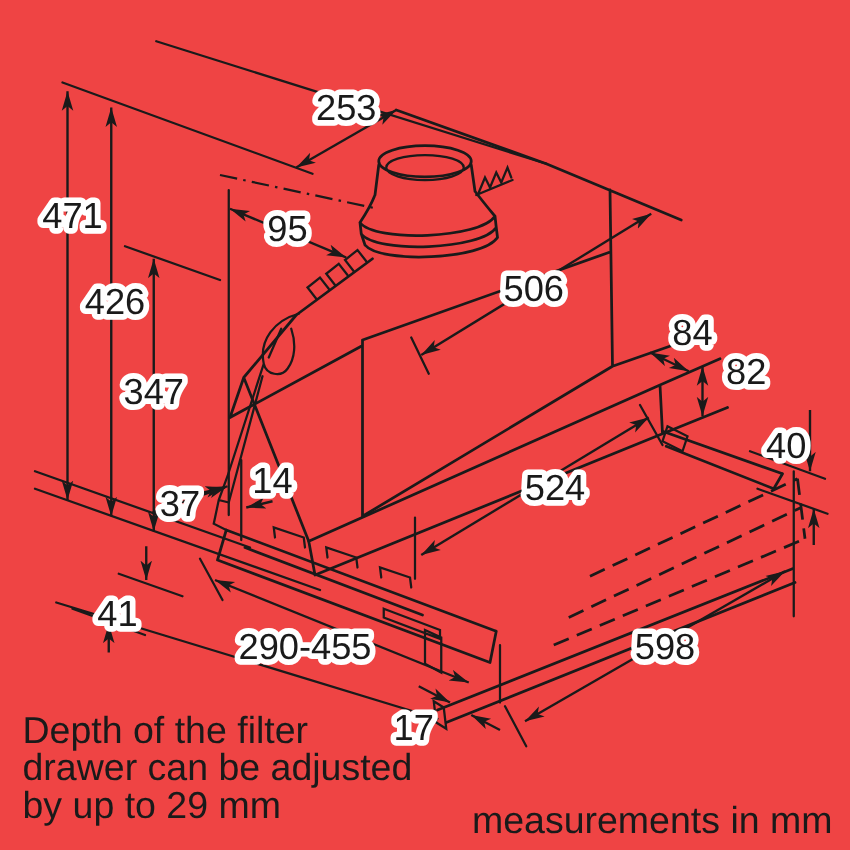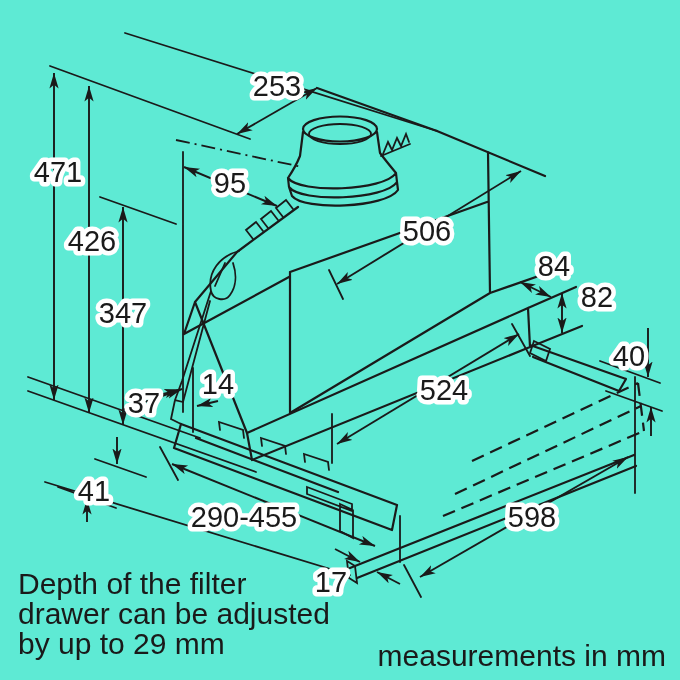--- a/index.html
+++ b/index.html
@@ -3,7 +3,7 @@
 <meta charset="utf-8">
 <style>
   html,body{margin:0;padding:0;background:#fff;}
-  .stage{width:680px;height:680px;background:#5eead4;position:relative;overflow:hidden;
+  .stage{width:680px;height:680px;background:#ef4444;position:relative;overflow:hidden;
          font-family:"Liberation Sans", sans-serif;}
   svg{display:block;}
   .st{stroke:#1a1a1a;stroke-width:2.2;fill:none;stroke-linejoin:round;stroke-linecap:round;}

